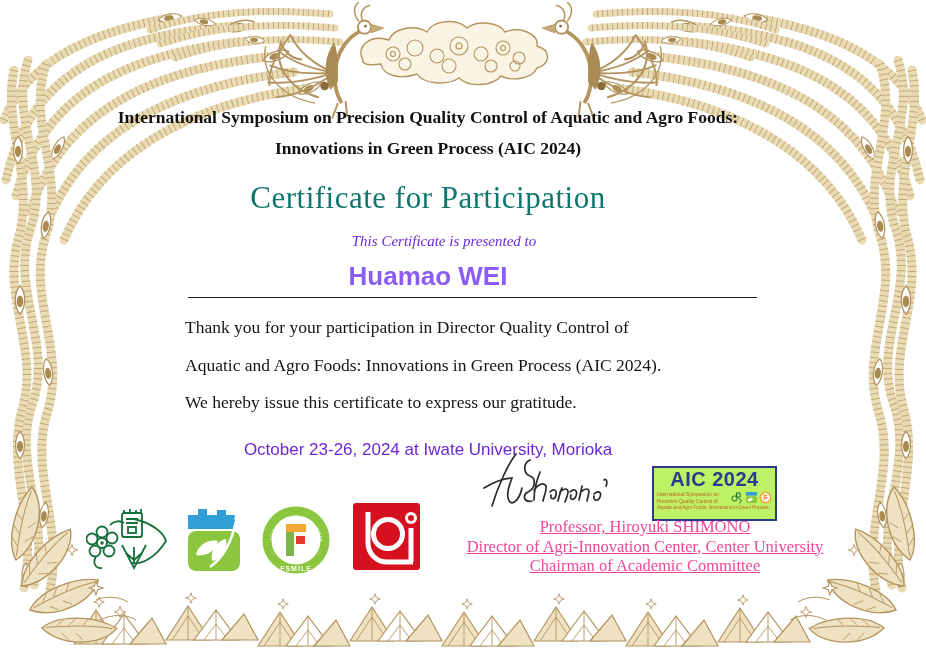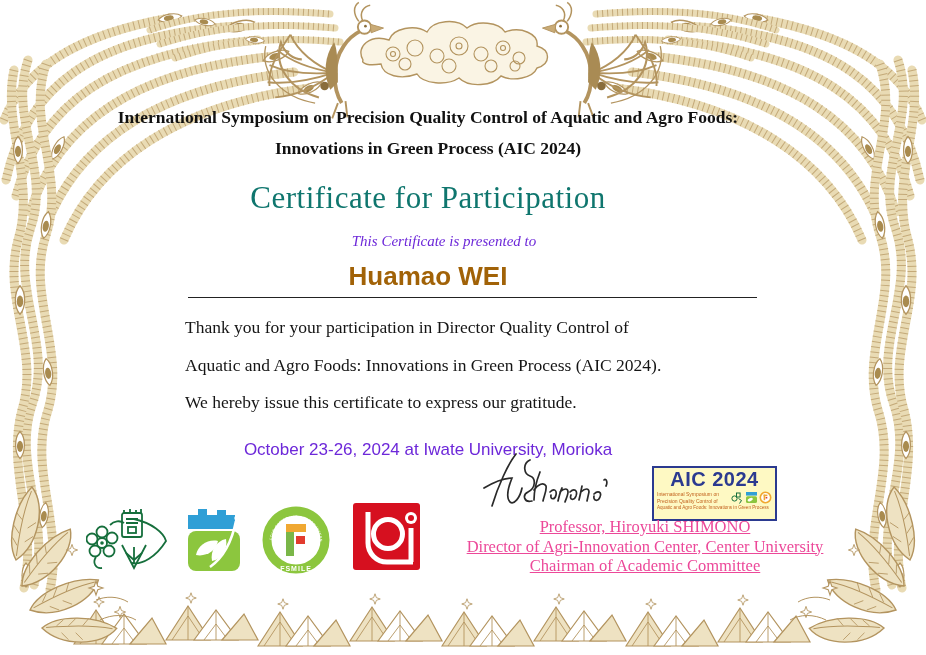--- a/index.html
+++ b/index.html
@@ -12,7 +12,7 @@
   .sym-title{font:700 17.5px "Liberation Serif",serif;color:#111;}
   .cert-title{font:400 31px "Liberation Serif",serif;color:#0f766e;letter-spacing:.5px;}
   .presented{font:italic 400 15px "Liberation Serif",serif;color:#6d28d9;padding-left:32px;}
-  .recipient{font:700 26px "Liberation Sans",sans-serif;color:#a16207;}
+  .recipient{font:700 26px "Liberation Sans",sans-serif;color:#8b5cf6;}
   .rule{left:188px;top:297px;width:569px;border-top:1.8px solid #222;height:0;}
   .body-block{left:185px;top:309px;width:600px;text-align:left;
               font:400 17.5px "Liberation Serif",serif;color:#151515;line-height:37.5px;}

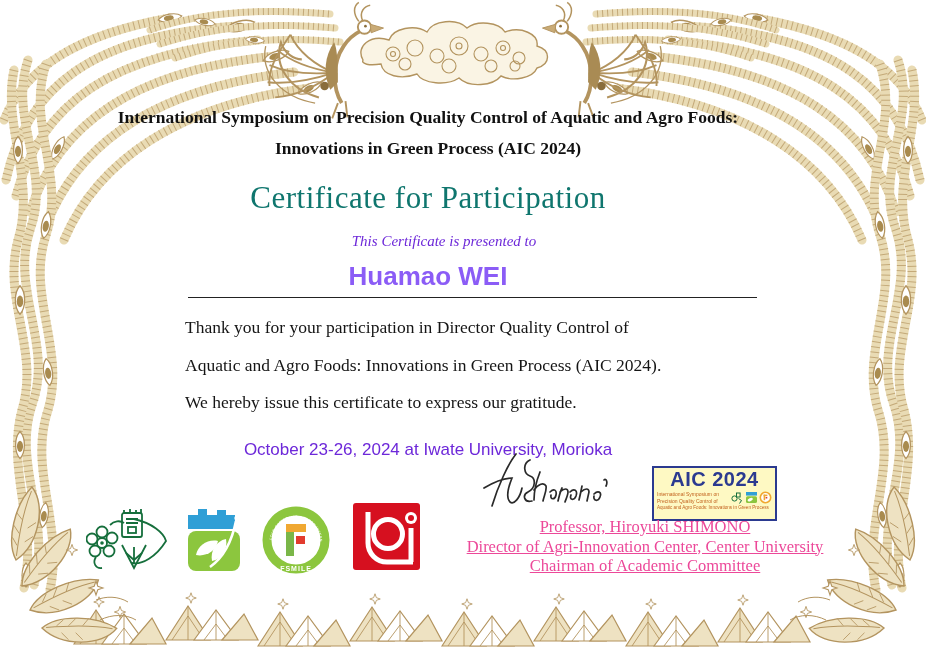--- a/index.html
+++ b/index.html
@@ -22,7 +22,7 @@
   .sig-svg{left:478px;top:448px;}
   
   .badge{left:652px;top:466px;width:125px;height:55px;border:2px solid #2b3a90;
-         background:#fef9c3;box-sizing:border-box;padding:1px 3px 0 3px;}
+         background:#bef264;box-sizing:border-box;padding:1px 3px 0 3px;}
   .badge-title{font:700 20px "Liberation Sans",sans-serif;color:#2b3a90;text-align:center;
                line-height:21px;letter-spacing:.5px;}
   .badge-sub{display:flex;justify-content:space-between;align-items:center;margin-top:1px;}

